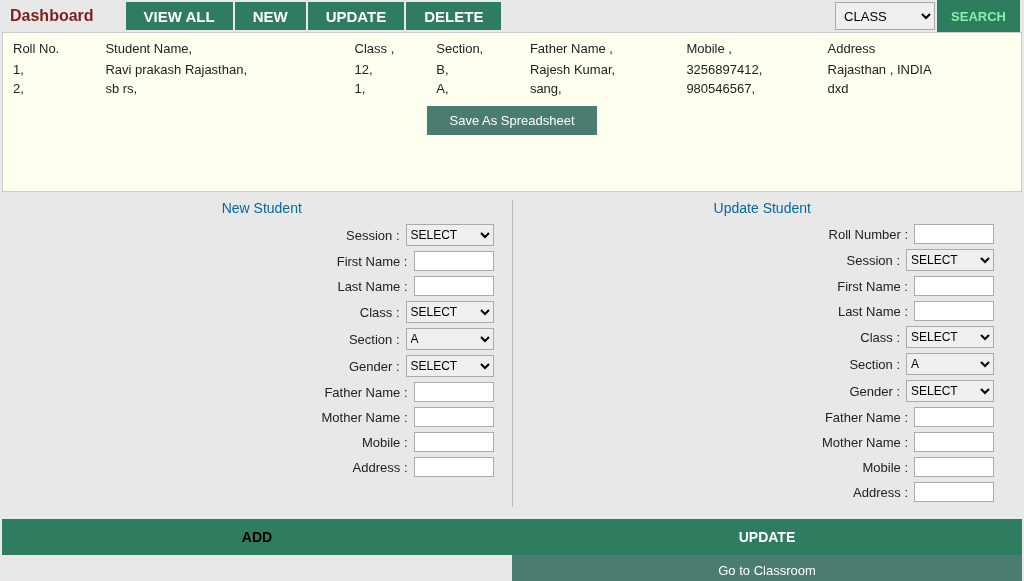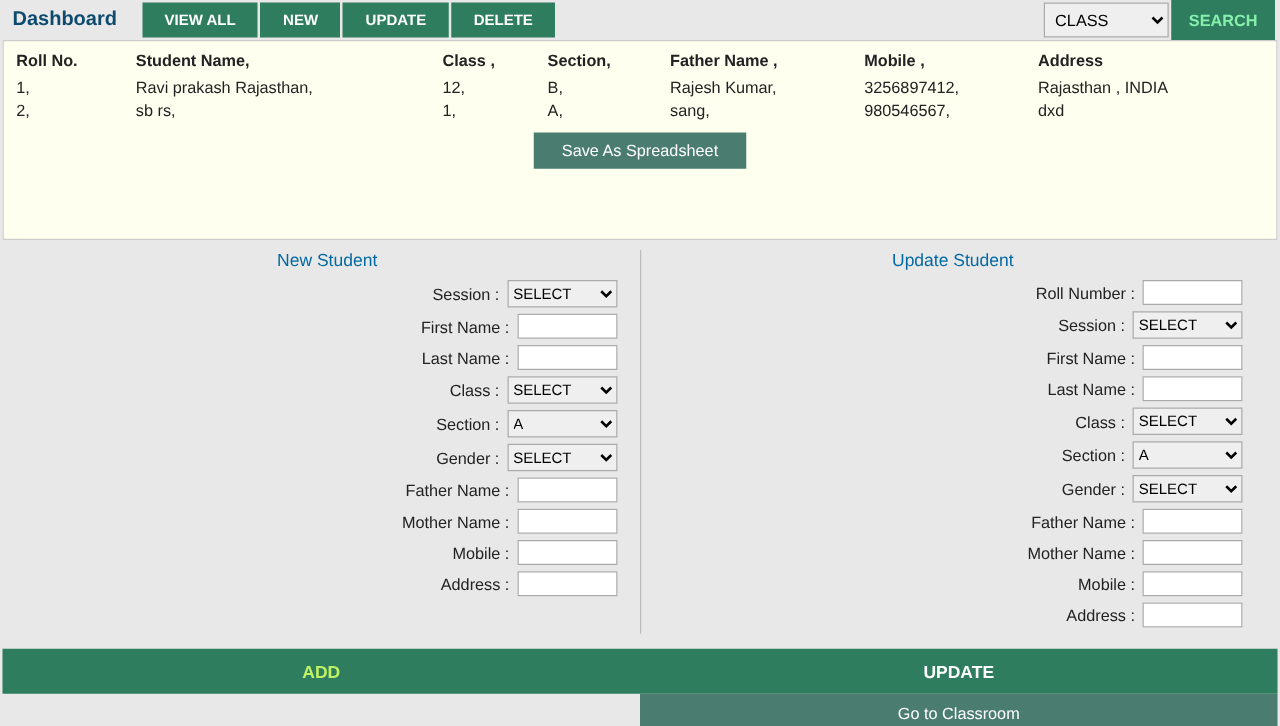--- a/index.html
+++ b/index.html
@@ -22,10 +22,10 @@
       gap: 2px;
     }
     .header-title {
-      color: #0c4a6e;
+      color: #7f1d1d;
       font-weight: bold;
       font-size: 16px;
-      margin-right: 12px;
+      margin-right: 24px;
       padding: 0 6px;
     }
     .header-btn {

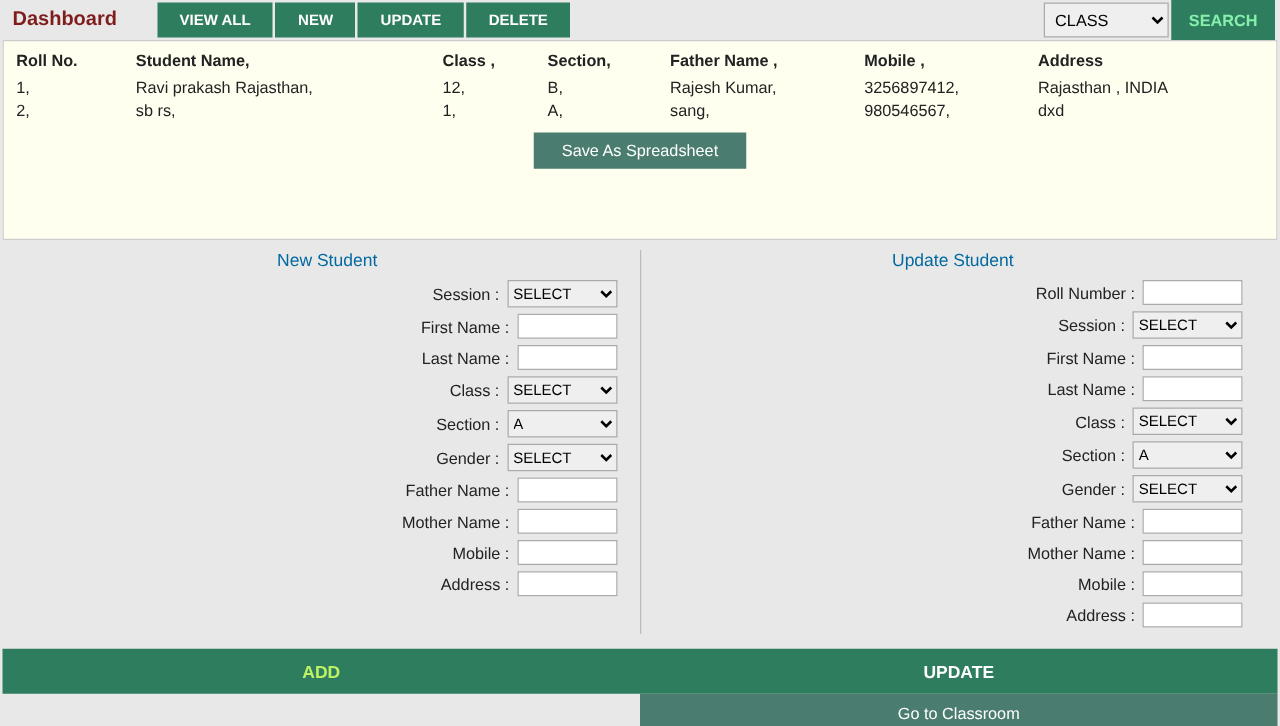--- a/index.html
+++ b/index.html
@@ -33,7 +33,7 @@
       color: white;
       border: none;
       padding: 5px 18px;
-      font-size: 12px;
+      font-size: 15px;
       font-weight: bold;
       cursor: pointer;
       height: 28px;

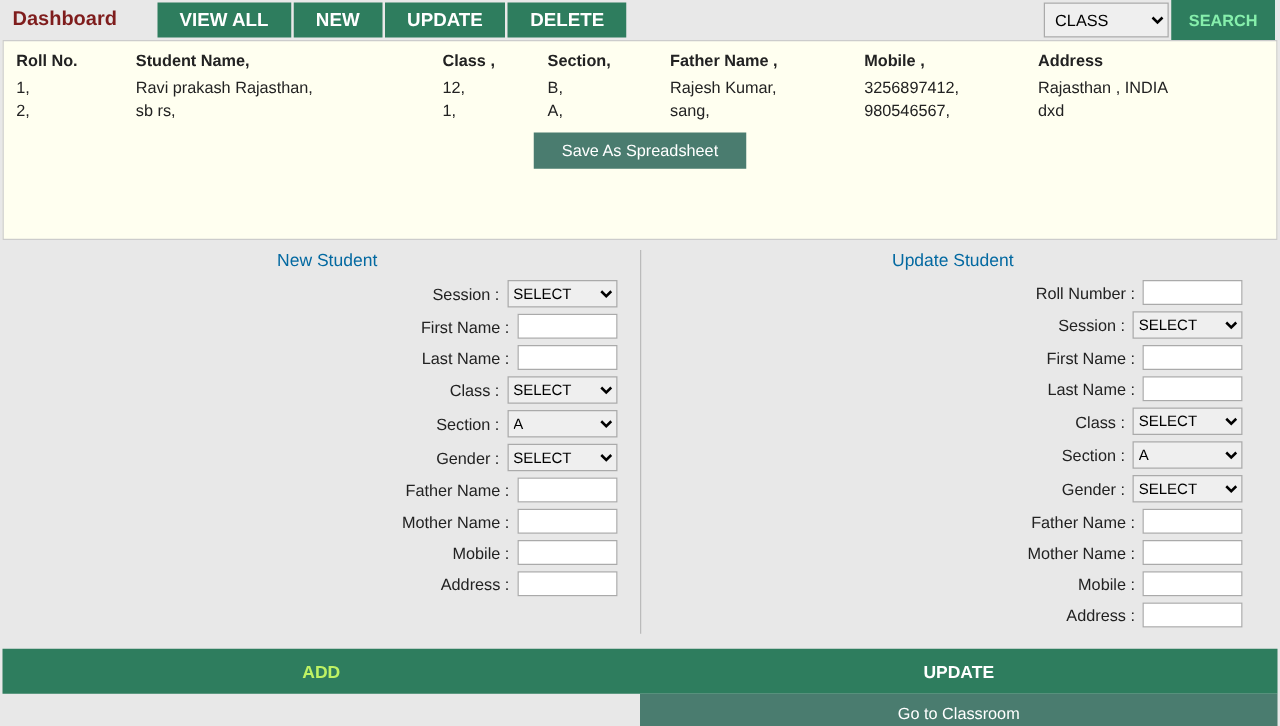--- a/index.html
+++ b/index.html
@@ -79,7 +79,7 @@
     }
     .data-table th {
       text-align: left;
-      font-weight: bold;
+      font-weight: normal;
       padding: 2px 8px 4px 2px;
       color: #222;
     }

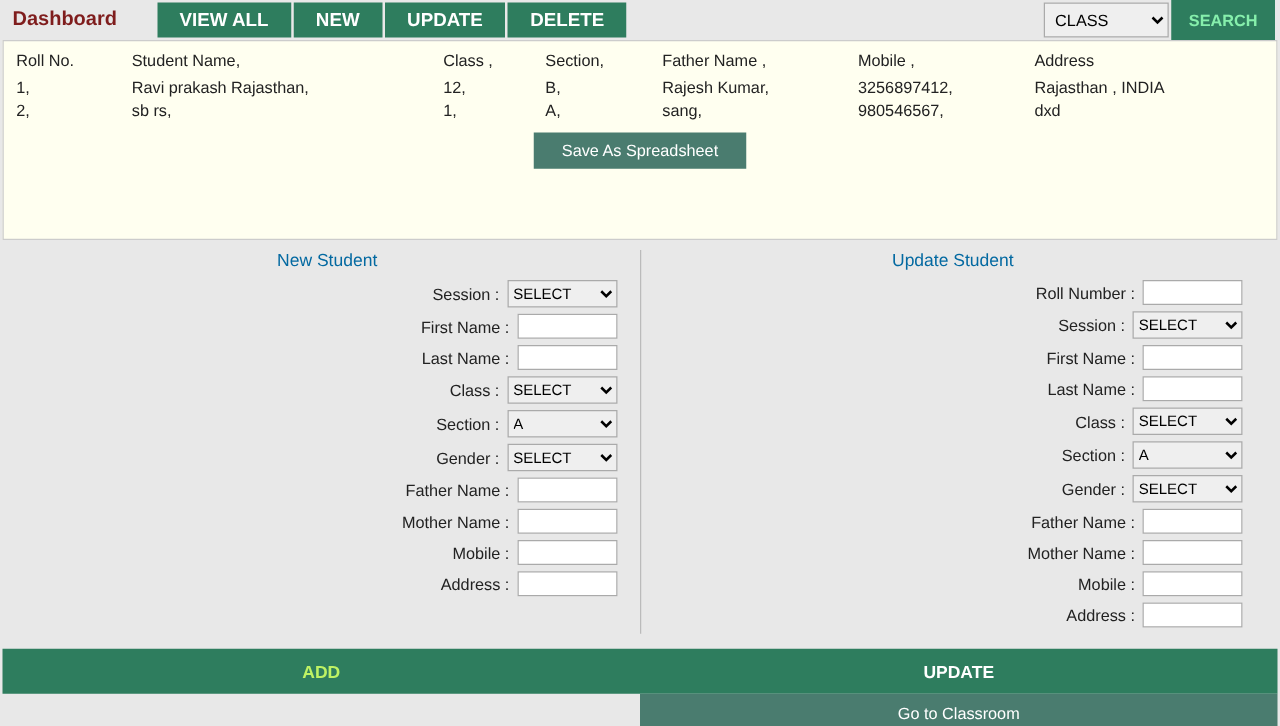--- a/index.html
+++ b/index.html
@@ -166,7 +166,7 @@
     .add-btn {
       flex: 1;
       background: #2e7d5e;
-      color: #bef264;
+      color: #000000;
       border: none;
       padding: 10px 0;
       font-size: 14px;

